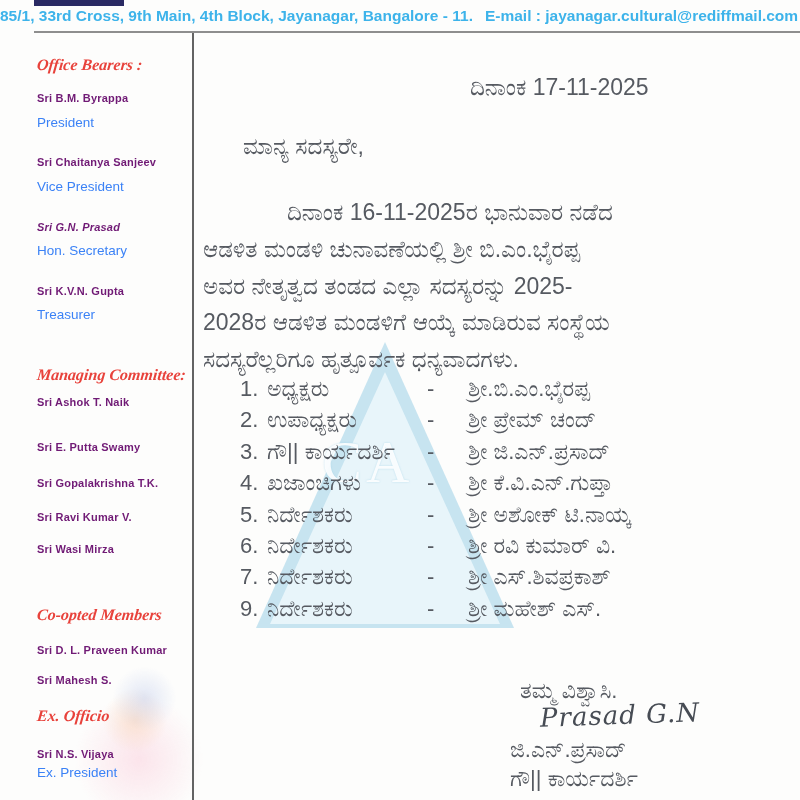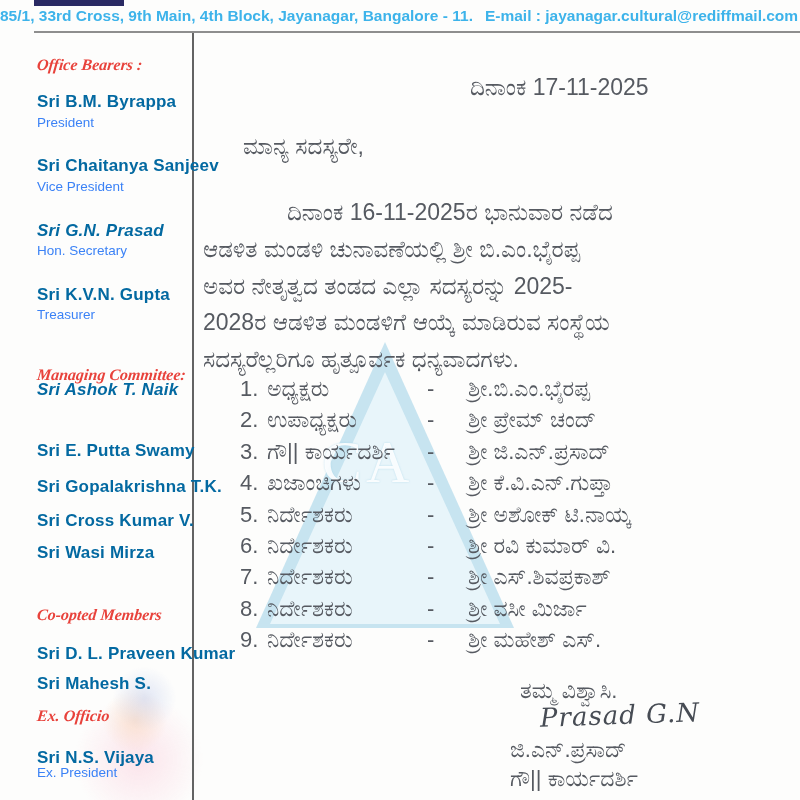--- a/index.html
+++ b/index.html
@@ -22,7 +22,7 @@
   .sb { left:37px; white-space:nowrap; }
   .red-head { color:#e8423b; font-style:italic; font-weight:bold;
     font-family:"Liberation Serif", serif; font-size:16px; transform:skewX(-6deg); }
-  .sb-name { font-weight:bold; color:#0369a1; font-size:17px; letter-spacing:.2px; }
+  .sb-name { font-weight:bold; color:#701a75; font-size:11px; letter-spacing:.2px; }
   .sb-role { color:#3b82f6; font-size:13.5px; }
 
   

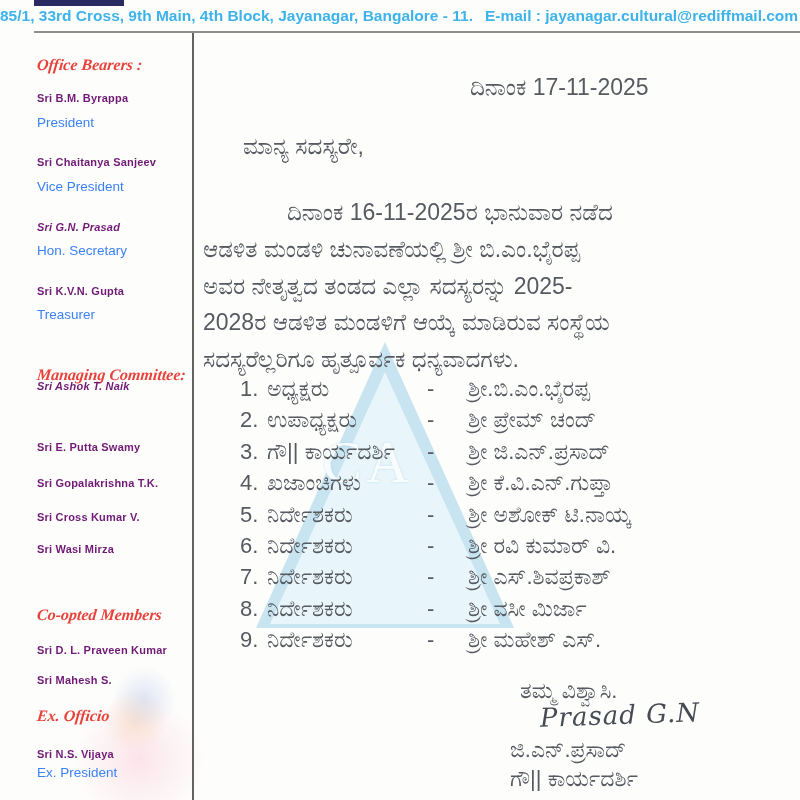--- a/index.html
+++ b/index.html
@@ -88,7 +88,7 @@
   <div class="abs sb sb-role" style="top:307px;">Treasurer</div>
 
   <div class="abs sb red-head" style="top:366px;">Managing Committee:</div>
-  <div class="abs sb sb-name" style="top:380px;font-style:italic;">Sri Ashok T. Naik</div>
+  <div class="abs sb sb-name" style="top:396px;">Sri Ashok T. Naik</div>
   <div class="abs sb sb-name" style="top:441px;">Sri E. Putta Swamy</div>
   <div class="abs sb sb-name" style="top:477px;">Sri Gopalakrishna T.K.</div>
   <div class="abs sb sb-name" style="top:511px;">Sri Cross Kumar V.</div>

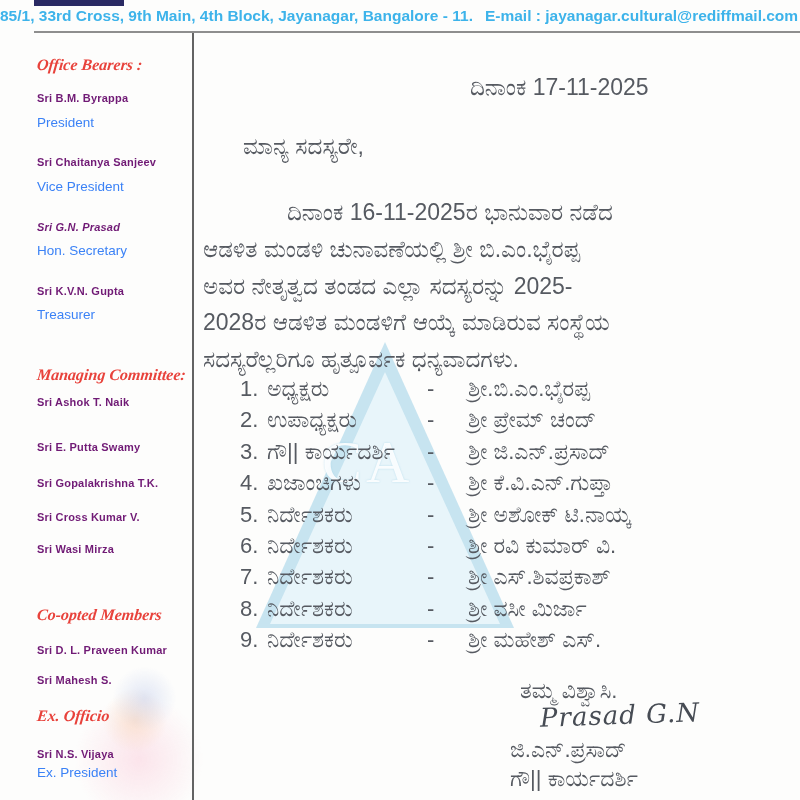--- a/index.html
+++ b/index.html
@@ -91,7 +91,7 @@
   <div class="abs sb sb-name" style="top:396px;">Sri Ashok T. Naik</div>
   <div class="abs sb sb-name" style="top:441px;">Sri E. Putta Swamy</div>
   <div class="abs sb sb-name" style="top:477px;">Sri Gopalakrishna T.K.</div>
-  <div class="abs sb sb-name" style="top:511px;">Sri Cross Kumar V.</div>
+  <div class="abs sb sb-name" style="top:511px;">Sri Ravi Kumar V.</div>
   <div class="abs sb sb-name" style="top:543px;">Sri Wasi Mirza</div>
 
   <div class="abs sb red-head" style="top:606px;">Co-opted Members</div>

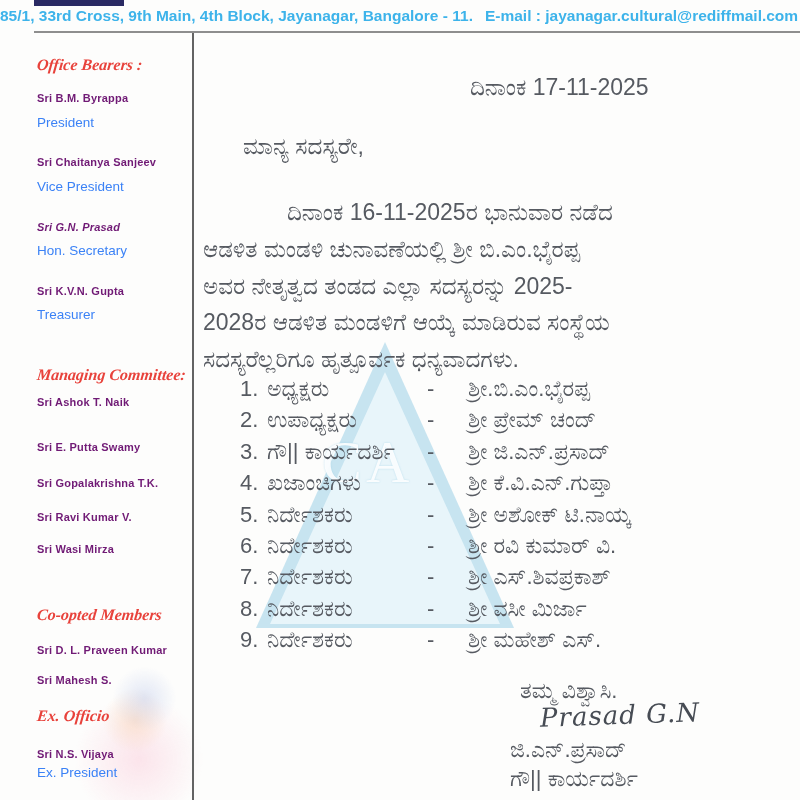--- a/index.html
+++ b/index.html
@@ -136,9 +136,6 @@
       <span class="appt-no">7.</span><span class="appt-title">ನಿರ್ದೇಶಕರು</span><span class="appt-dash">-</span><span class="appt-name">ಶ್ರೀ ಎಸ್.ಶಿವಪ್ರಕಾಶ್</span>
     </div>
     <div class="appt-row">
-      <span class="appt-no">8.</span><span class="appt-title">ನಿರ್ದೇಶಕರು</span><span class="appt-dash">-</span><span class="appt-name">ಶ್ರೀ ವಸೀ ಮಿರ್ಜಾ</span>
-    </div>
-    <div class="appt-row">
       <span class="appt-no">9.</span><span class="appt-title">ನಿರ್ದೇಶಕರು</span><span class="appt-dash">-</span><span class="appt-name">ಶ್ರೀ ಮಹೇಶ್ ಎಸ್.</span>
     </div>
   </div>

